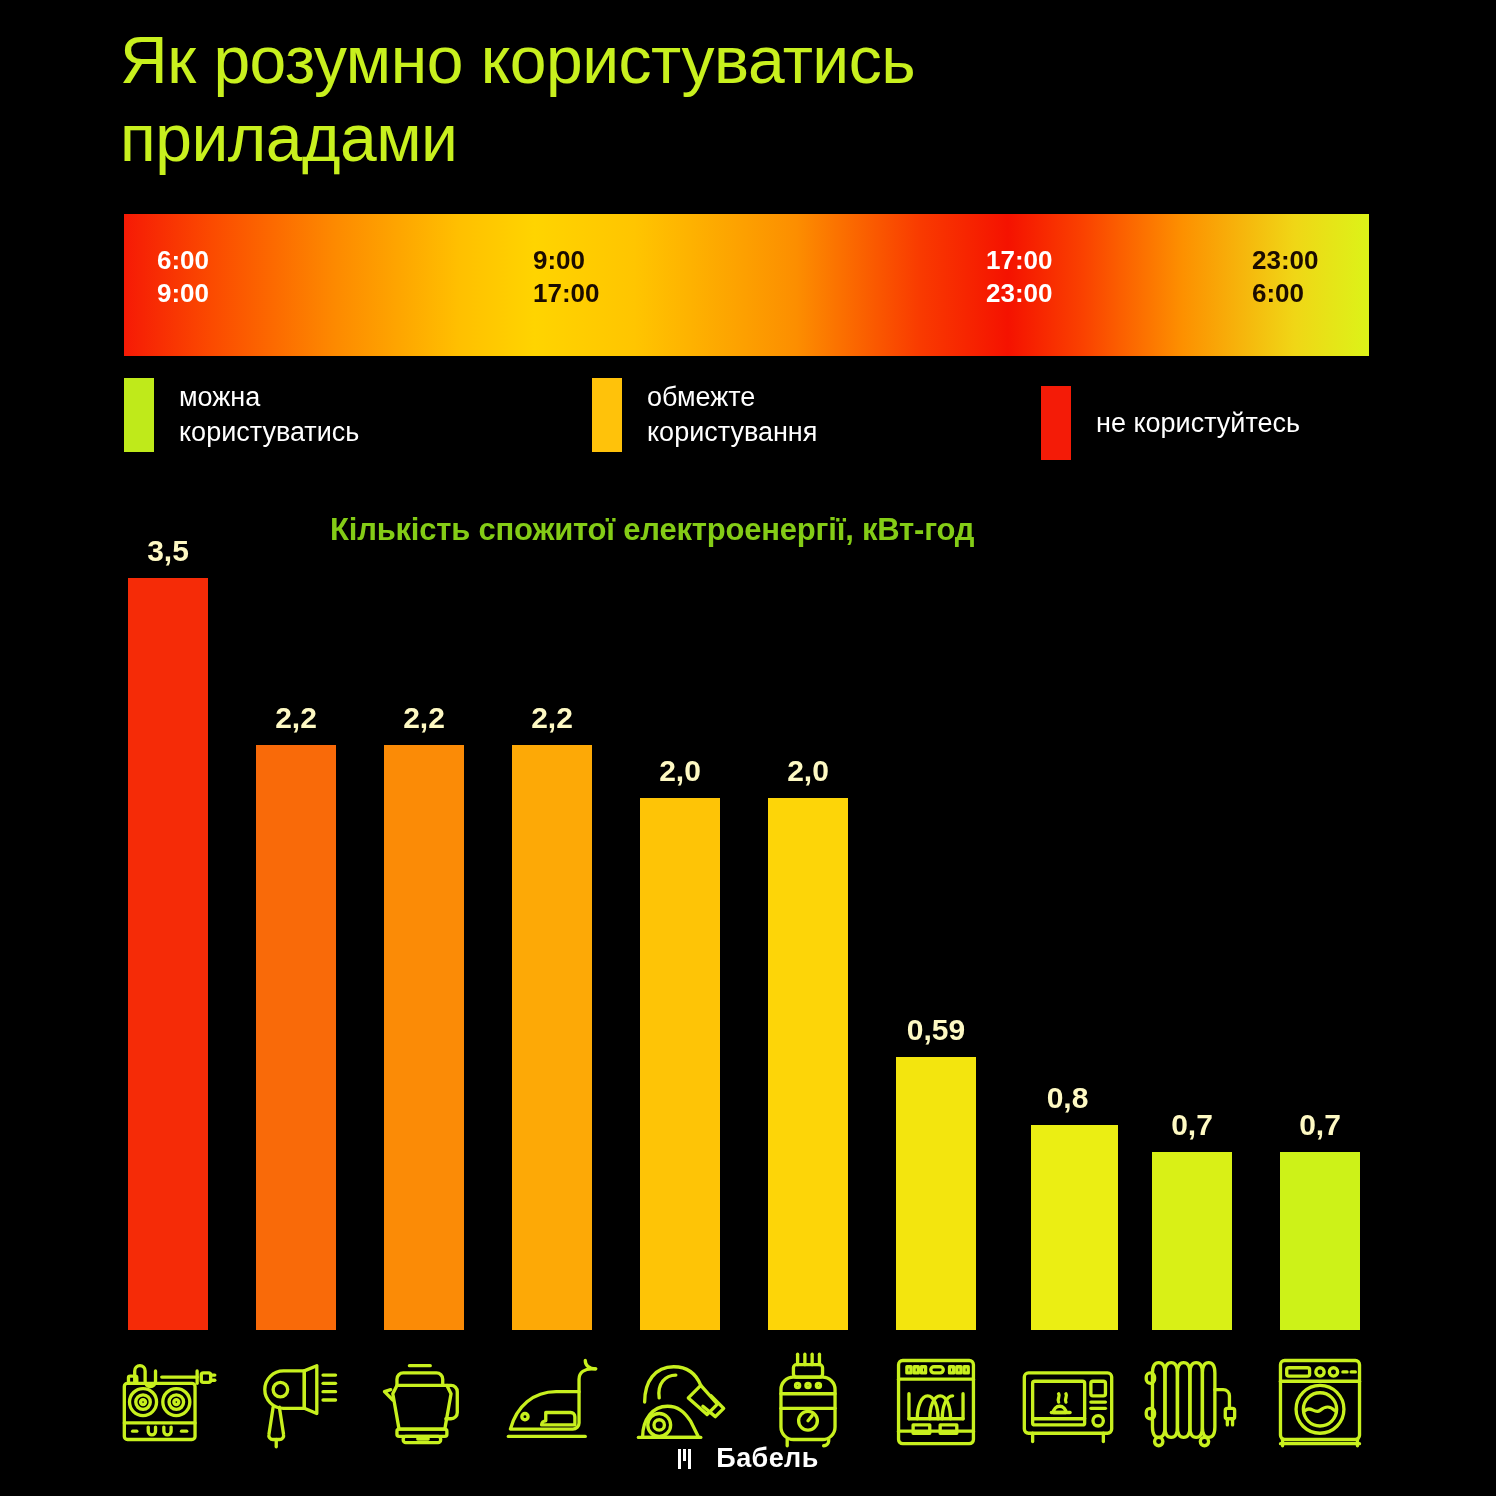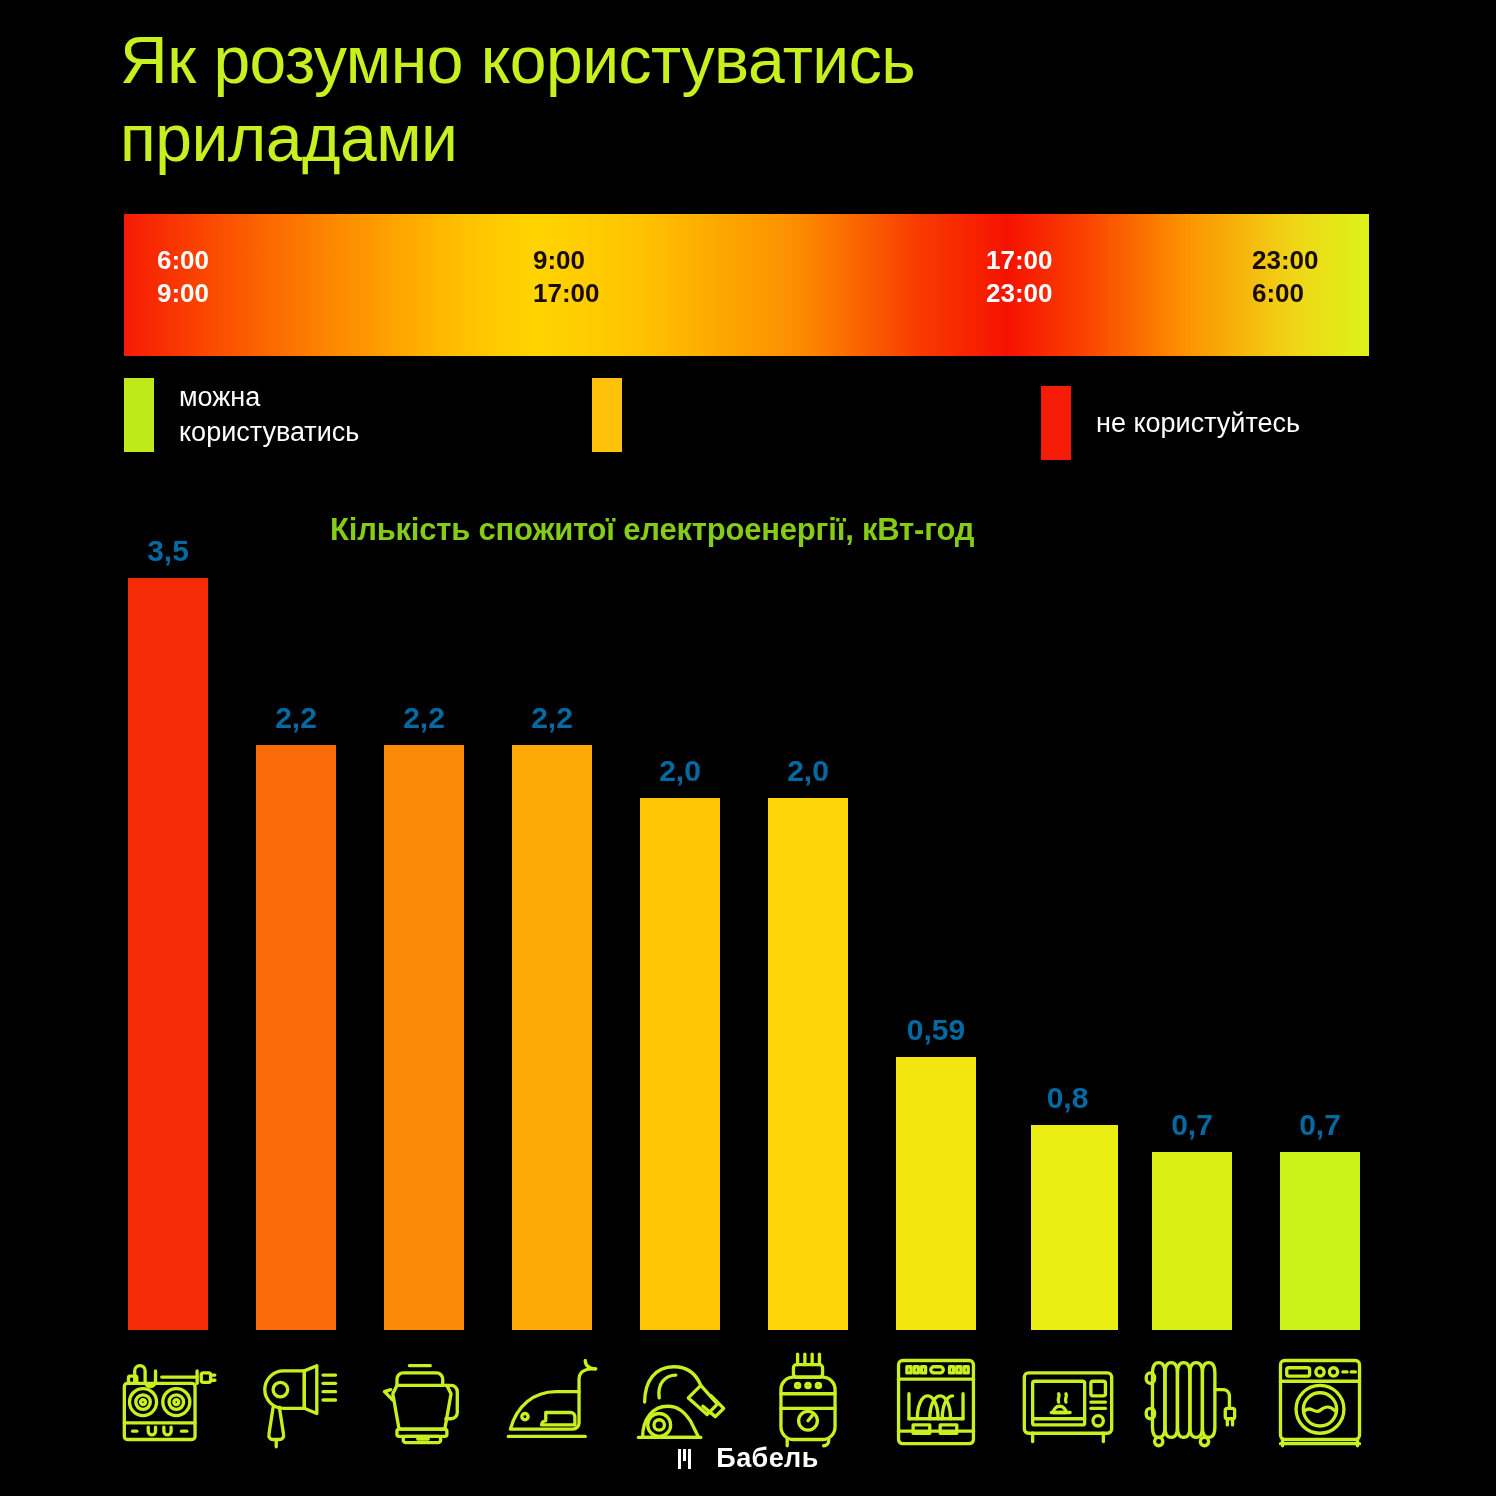--- a/index.html
+++ b/index.html
@@ -197,6 +197,8 @@
     </div>
     <div class="legend-item" style="left:468px;">
       <div class="legend-swatch" style="background:#FFC20A;"></div>
+      <div class="legend-label">обмежте
+користування</div>
     </div>
     <div class="legend-item" style="left:917px; top:8px;">
       <div class="legend-swatch" style="background:#F41B07;"></div>

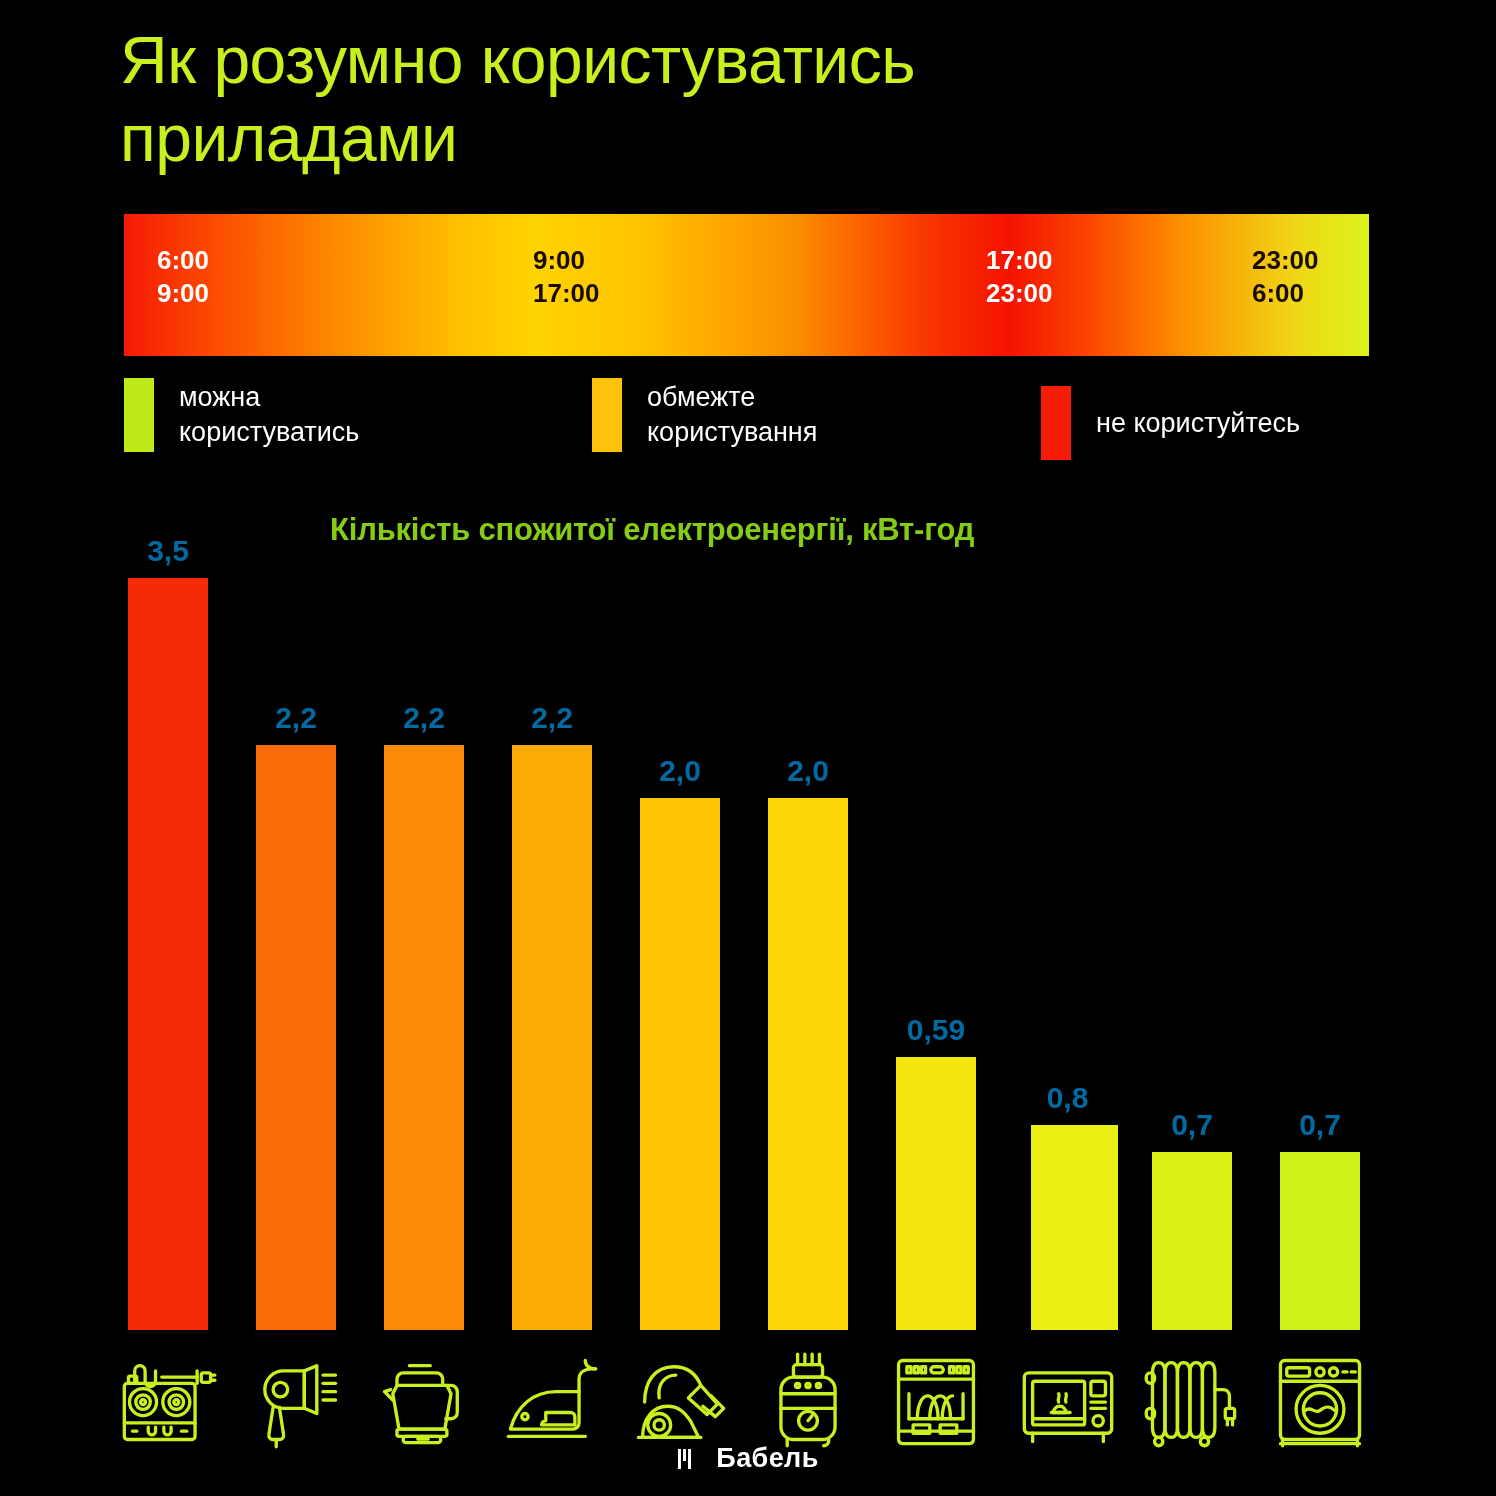--- a/index.html
+++ b/index.html
@@ -128,7 +128,7 @@
     position: absolute;
     left: 50%;
     transform: translateX(-50%);
-    color: #0369a1;
+    color: #fef9c3;
     font-size: 30px;
     font-weight: bold;
     white-space: nowrap;

